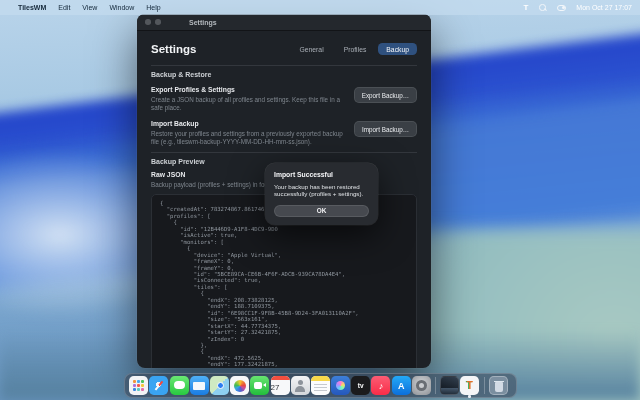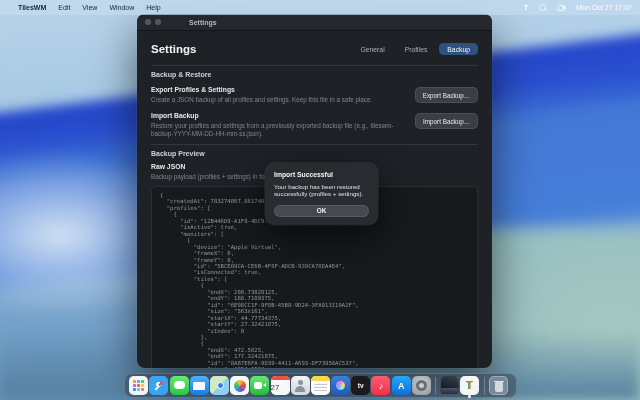--- a/index.html
+++ b/index.html
@@ -49,7 +49,7 @@
   .mb-clock { color:#fff; font-size:7px; }
 
   
-  .window { position:absolute; left:137px; top:14px; width:355px; height:354px;
+  .window { position:absolute; left:137px; top:14px; width:294px; height:354px;
     background:#1e2227; border-radius:8px; z-index:10;
     box-shadow:0 18px 45px rgba(0,0,0,.55), 0 0 0 .5px rgba(255,255,255,.12);
     overflow:hidden; }

